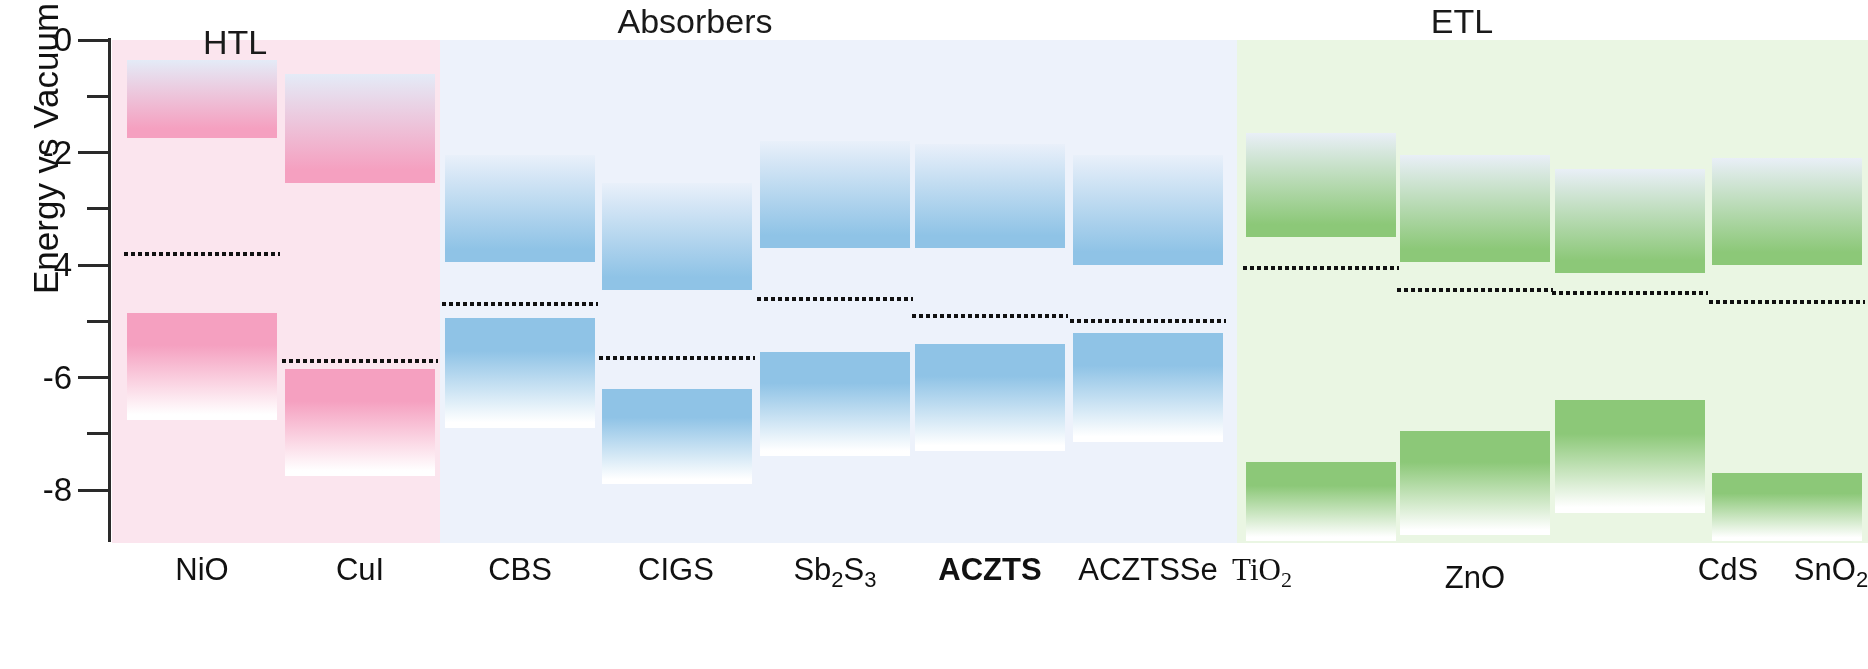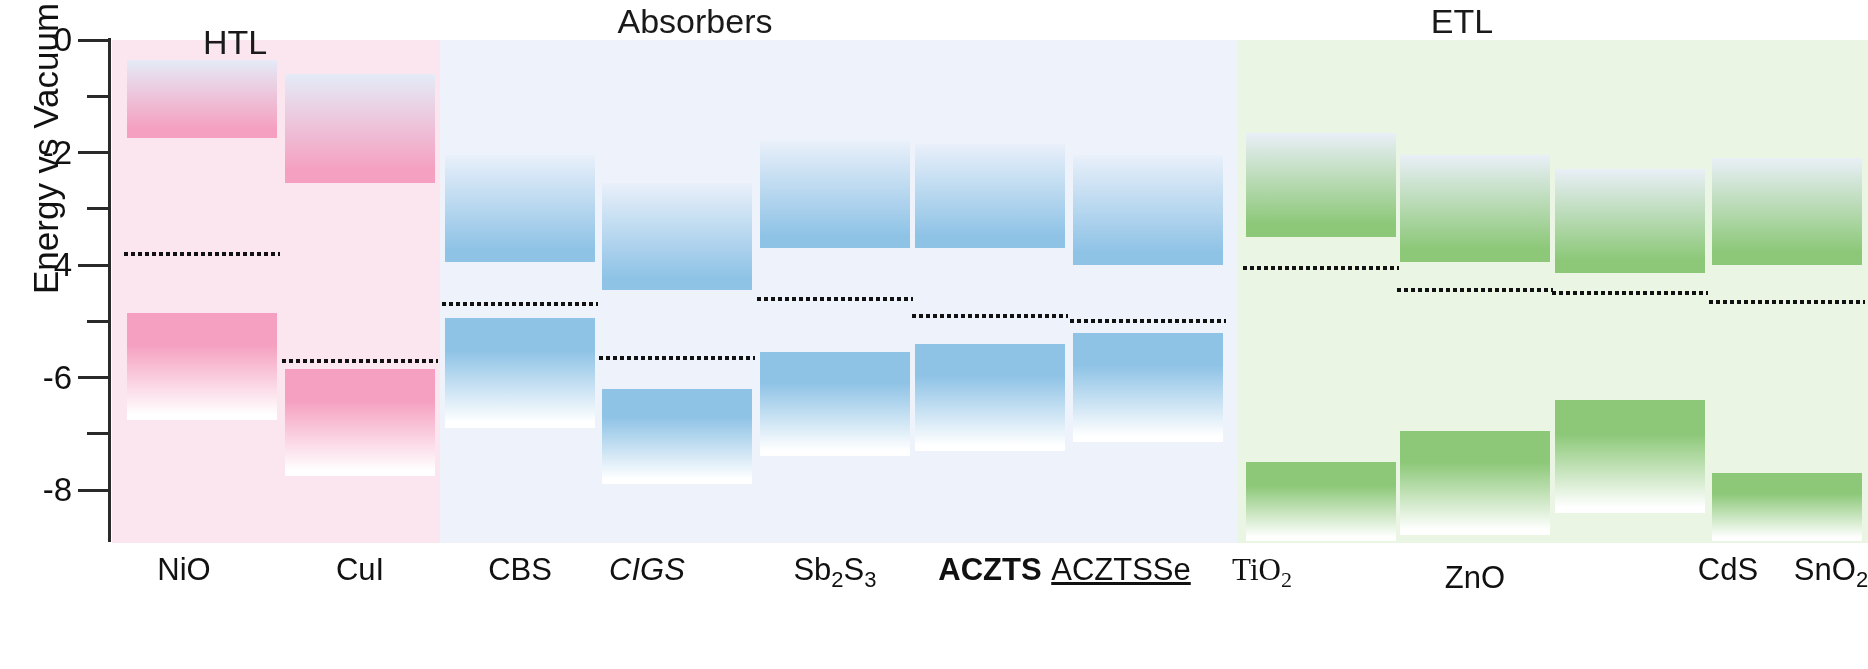--- a/index.html
+++ b/index.html
@@ -86,7 +86,7 @@
       <div class="section-title" style="left: 1462px;">ETL</div>
     </div>
   <div id="x-labels">
-      <div class="x-label" style="left: 184px;">NiO</div>
+      <div class="x-label" style="left: 202px;">NiO</div>
       <div class="x-label" style="left: 360px;">CuI</div>
       <div class="x-label" style="left: 520px;">CBS</div>
       <div class="x-label" style="left: 647px; font-style: italic;">CIGS</div>

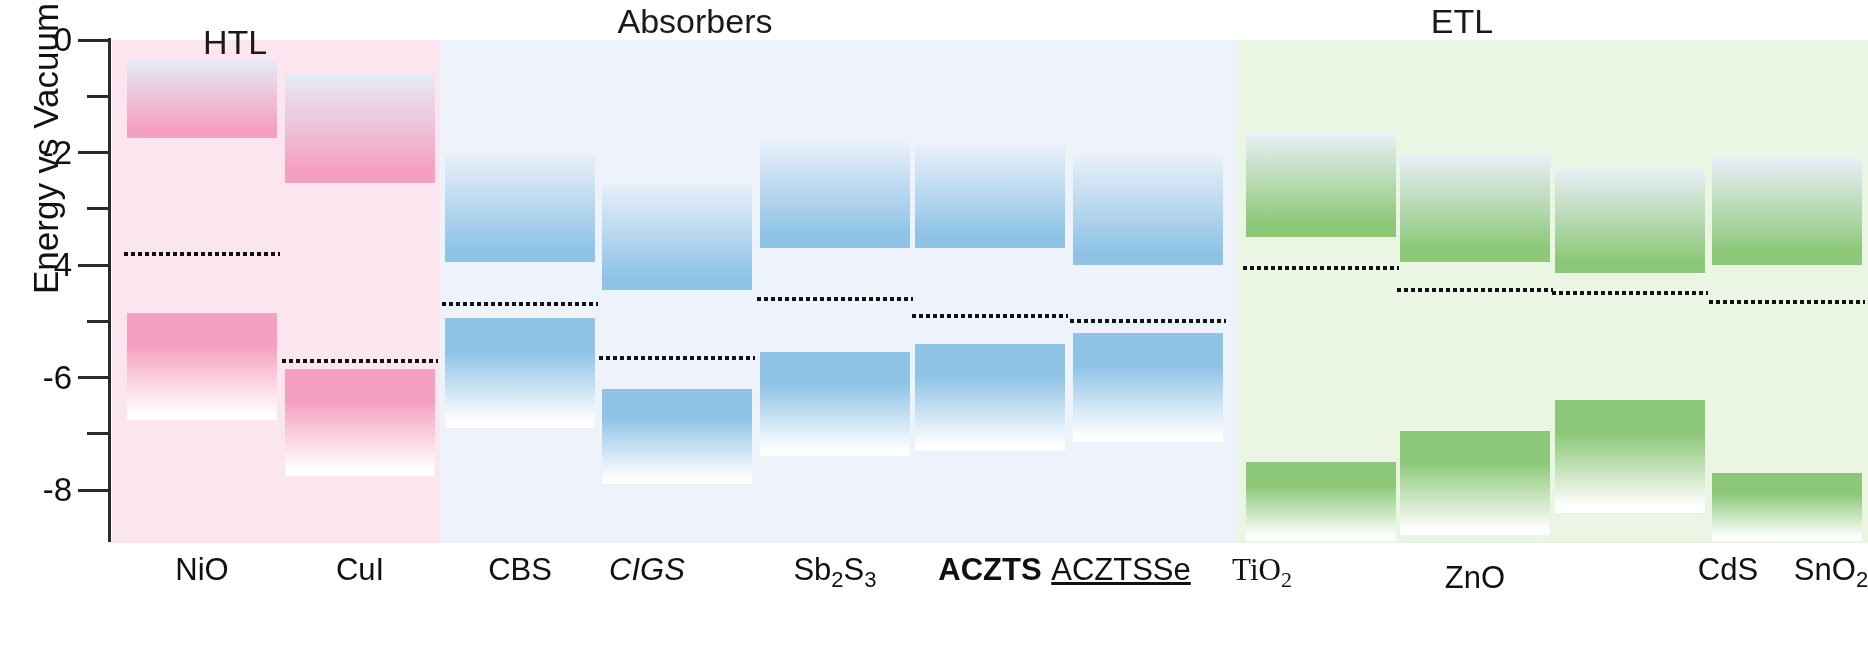--- a/index.html
+++ b/index.html
@@ -89,7 +89,7 @@
       <div class="x-label" style="left: 202px;">NiO</div>
       <div class="x-label" style="left: 360px;">CuI</div>
       <div class="x-label" style="left: 520px;">CBS</div>
-      <div class="x-label" style="left: 647px; font-style: italic;">CIGS</div>
+      <div class="x-label" style="left: 676px;">CIGS</div>
       <div class="x-label" style="left: 835px;">Sb<sub>2</sub>S<sub>3</sub></div>
       <div class="x-label" style="left: 990px; font-weight: bold;">ACZTS</div>
       <div class="x-label" style="left: 1121px; text-decoration: underline;">ACZTSSe</div>

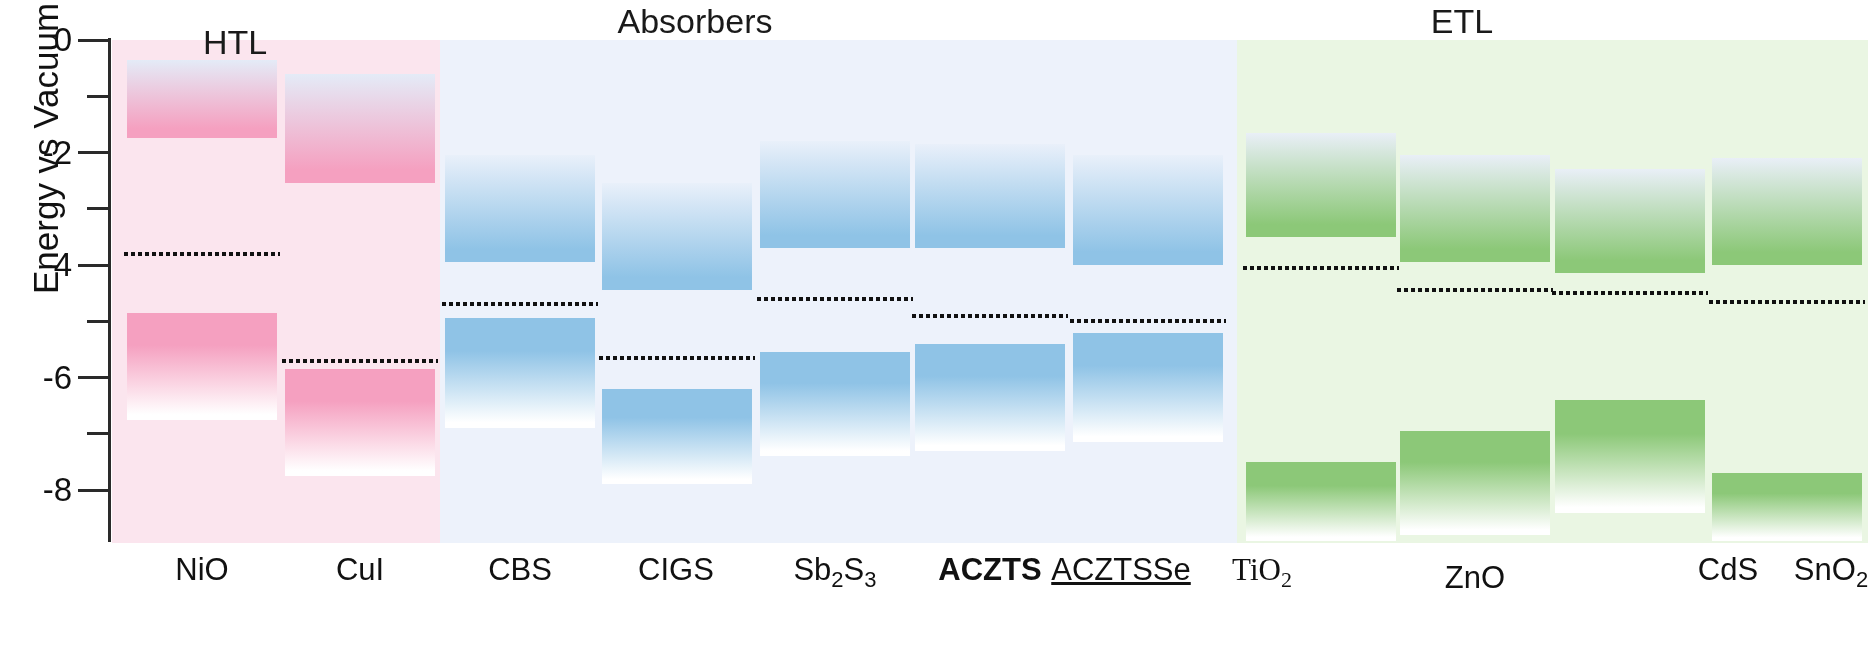--- a/index.html
+++ b/index.html
@@ -92,7 +92,7 @@
       <div class="x-label" style="left: 676px;">CIGS</div>
       <div class="x-label" style="left: 835px;">Sb<sub>2</sub>S<sub>3</sub></div>
       <div class="x-label" style="left: 990px; font-weight: bold;">ACZTS</div>
-      <div class="x-label" style="left: 1121px; text-decoration: underline;">ACZTSSe</div>
+      <div class="x-label" style="left: 1148px;">ACZTSSe</div>
       <div class="x-label" style="left: 1262px; font-family: Liberation Serif, serif;">TiO<sub>2</sub></div>
       <div class="x-label" style="left: 1475px; margin-top: 8px;">ZnO</div>
       <div class="x-label" style="left: 1728px; text-align: center;">CdS</div>

